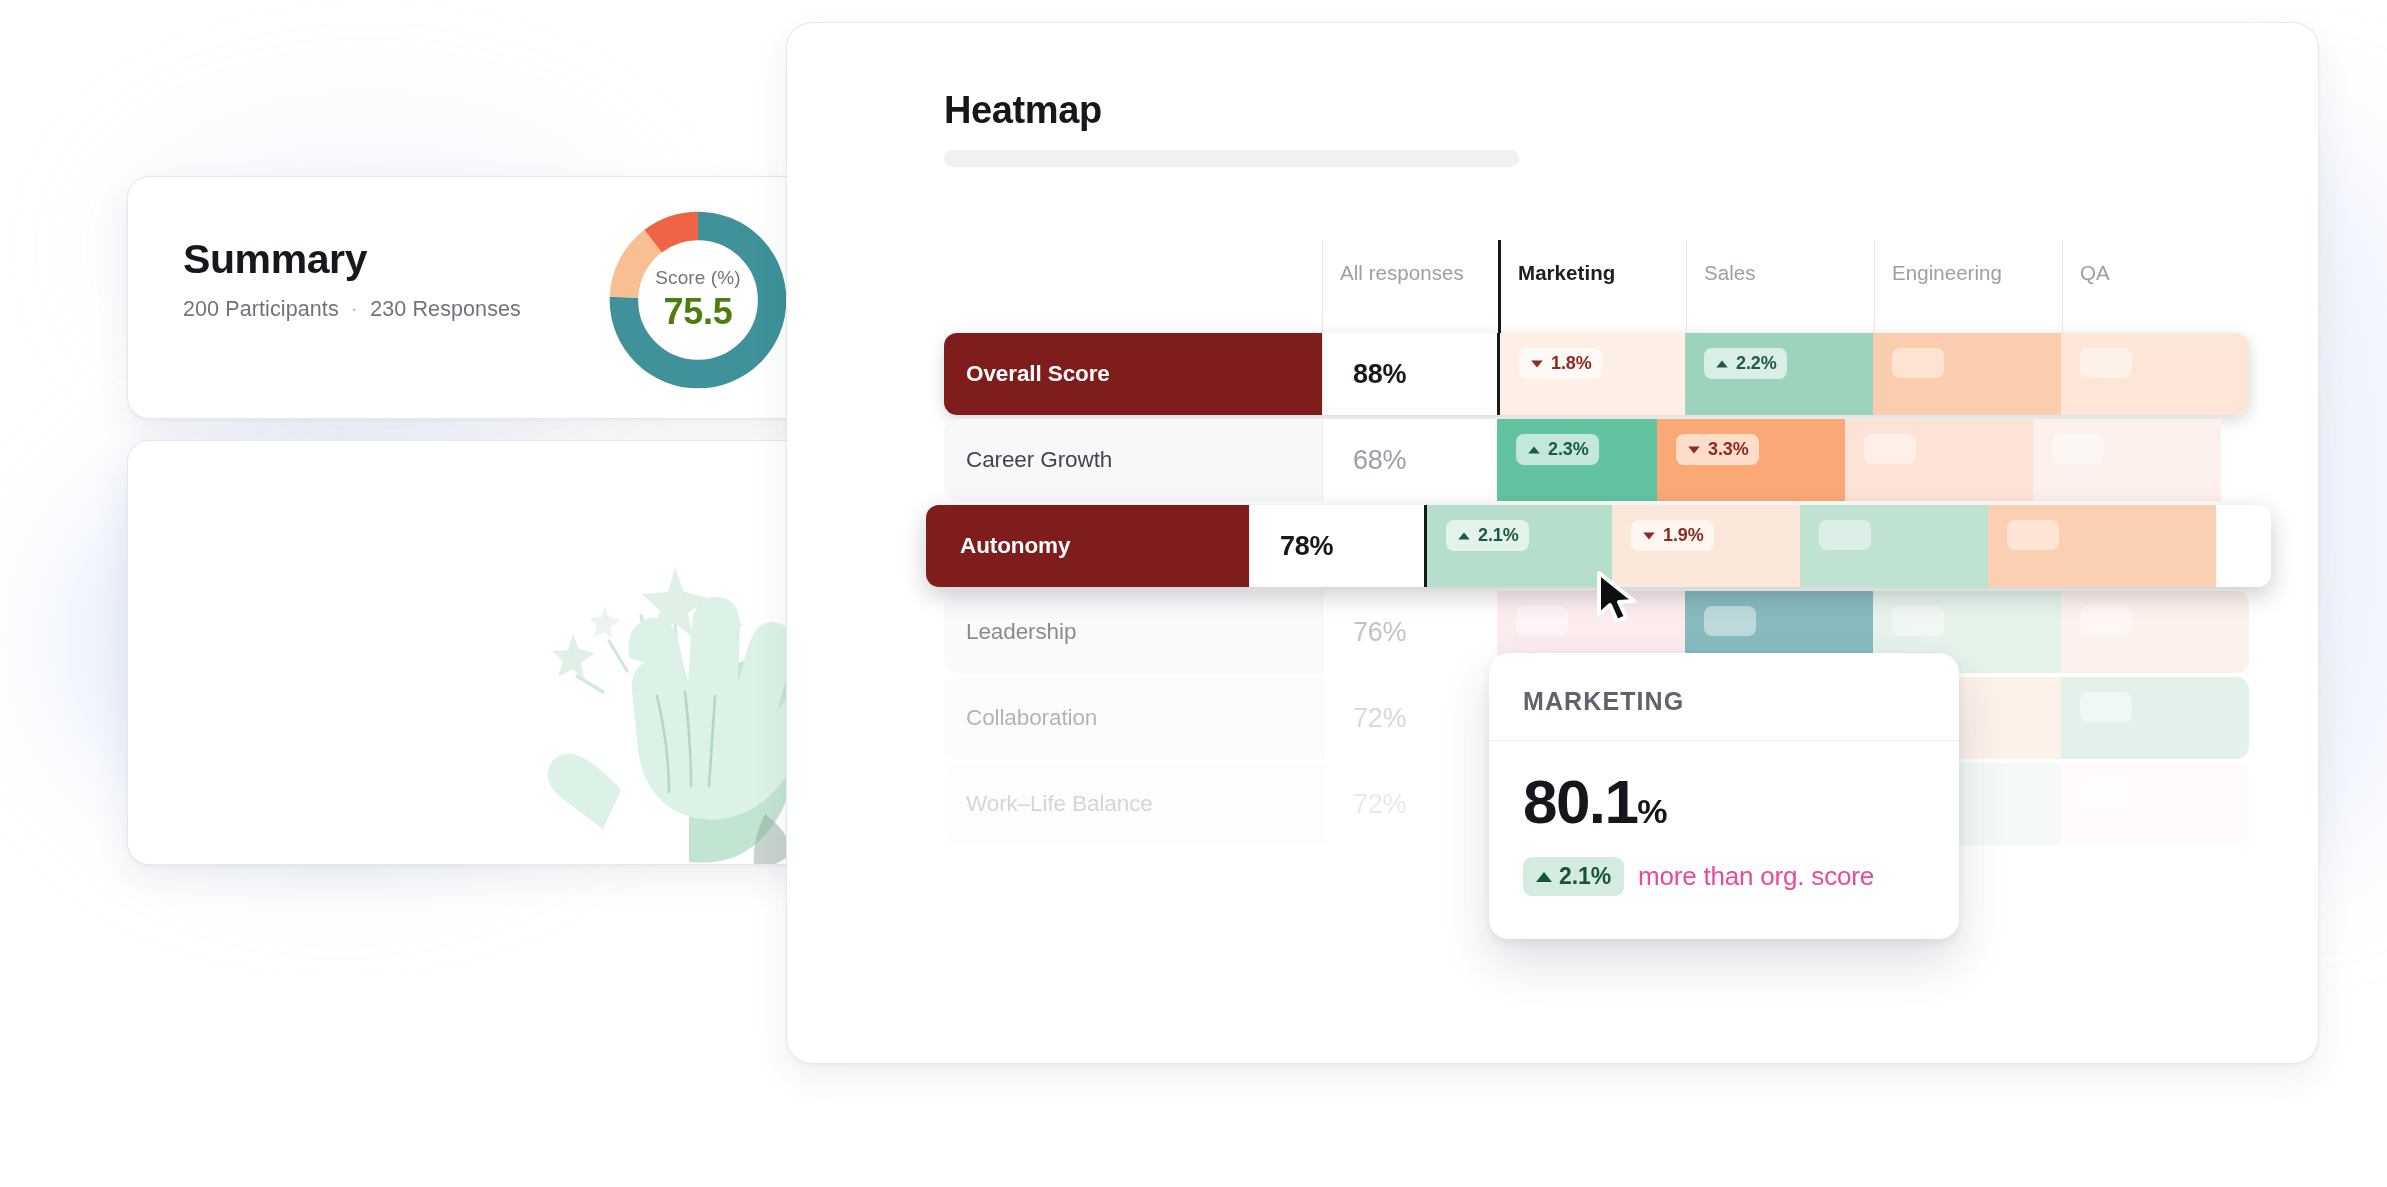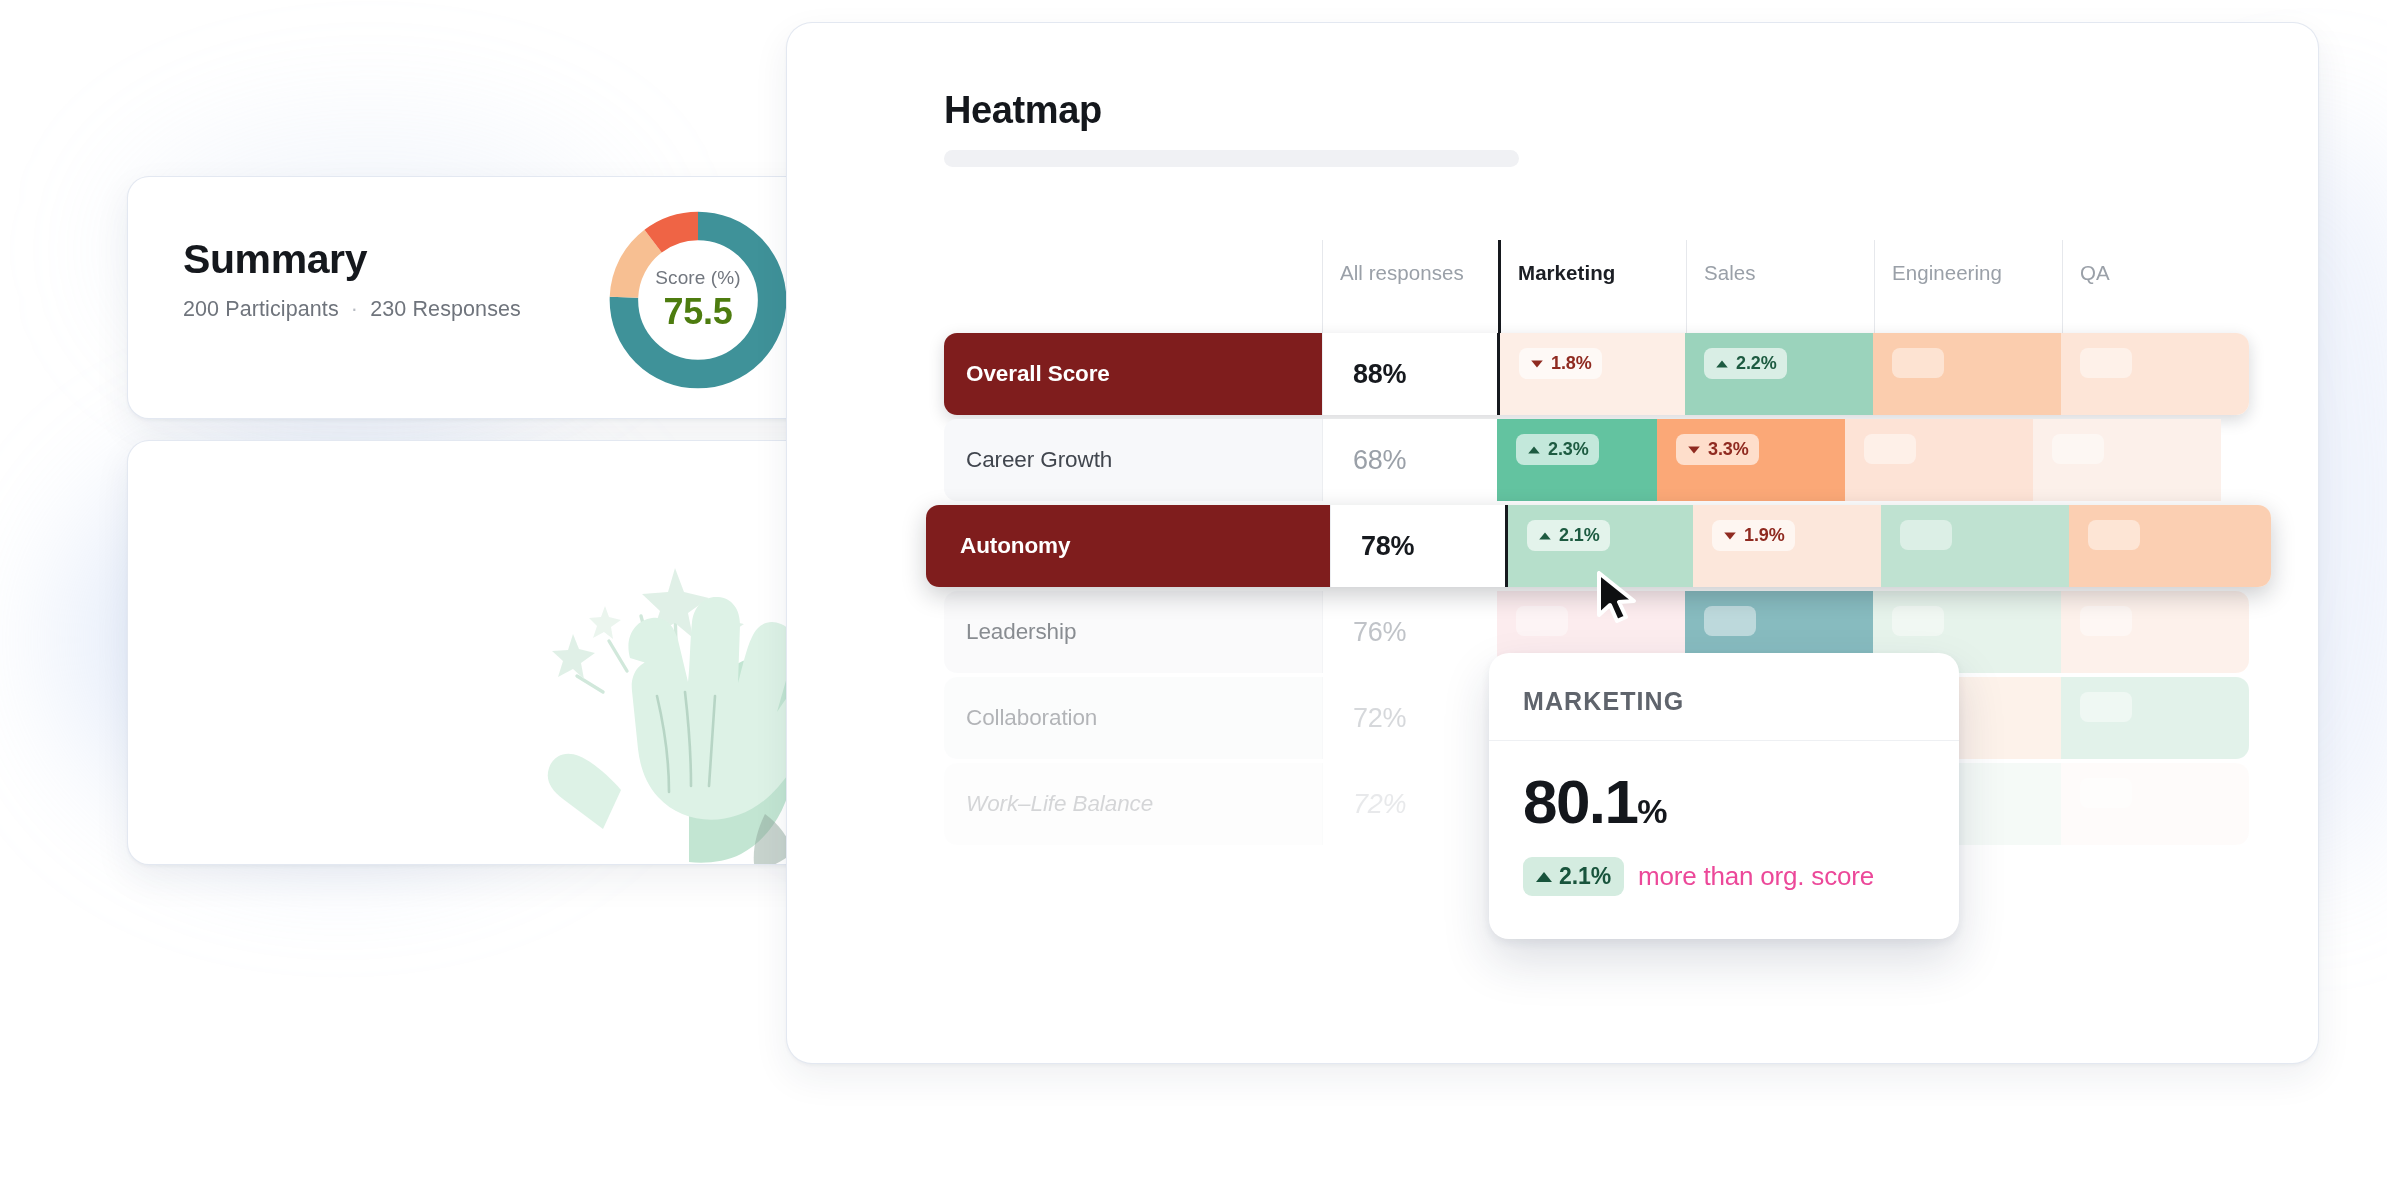--- a/index.html
+++ b/index.html
@@ -235,7 +235,7 @@
       </div>
       <div class="row selected hovered" style="left: 926px; top: 505px; width: 1345px; height: 82px;">
         <div class="row-body">
-          <div class="cell-label" style="width: 404px; flex: 0 0 auto; padding-left: 34px;">Autonomy</div>
+          <div class="cell-label" style="width: 323px; flex: 0 0 auto; padding-left: 34px;">Autonomy</div>
           <div class="cell-score" style="width: 175px; flex: 0 0 auto;">78%</div>
           <div class="cell-hm first" style="width: 188px; flex: 0 0 auto; background: rgb(182, 223, 203);">
             <span class="badge badge-up">

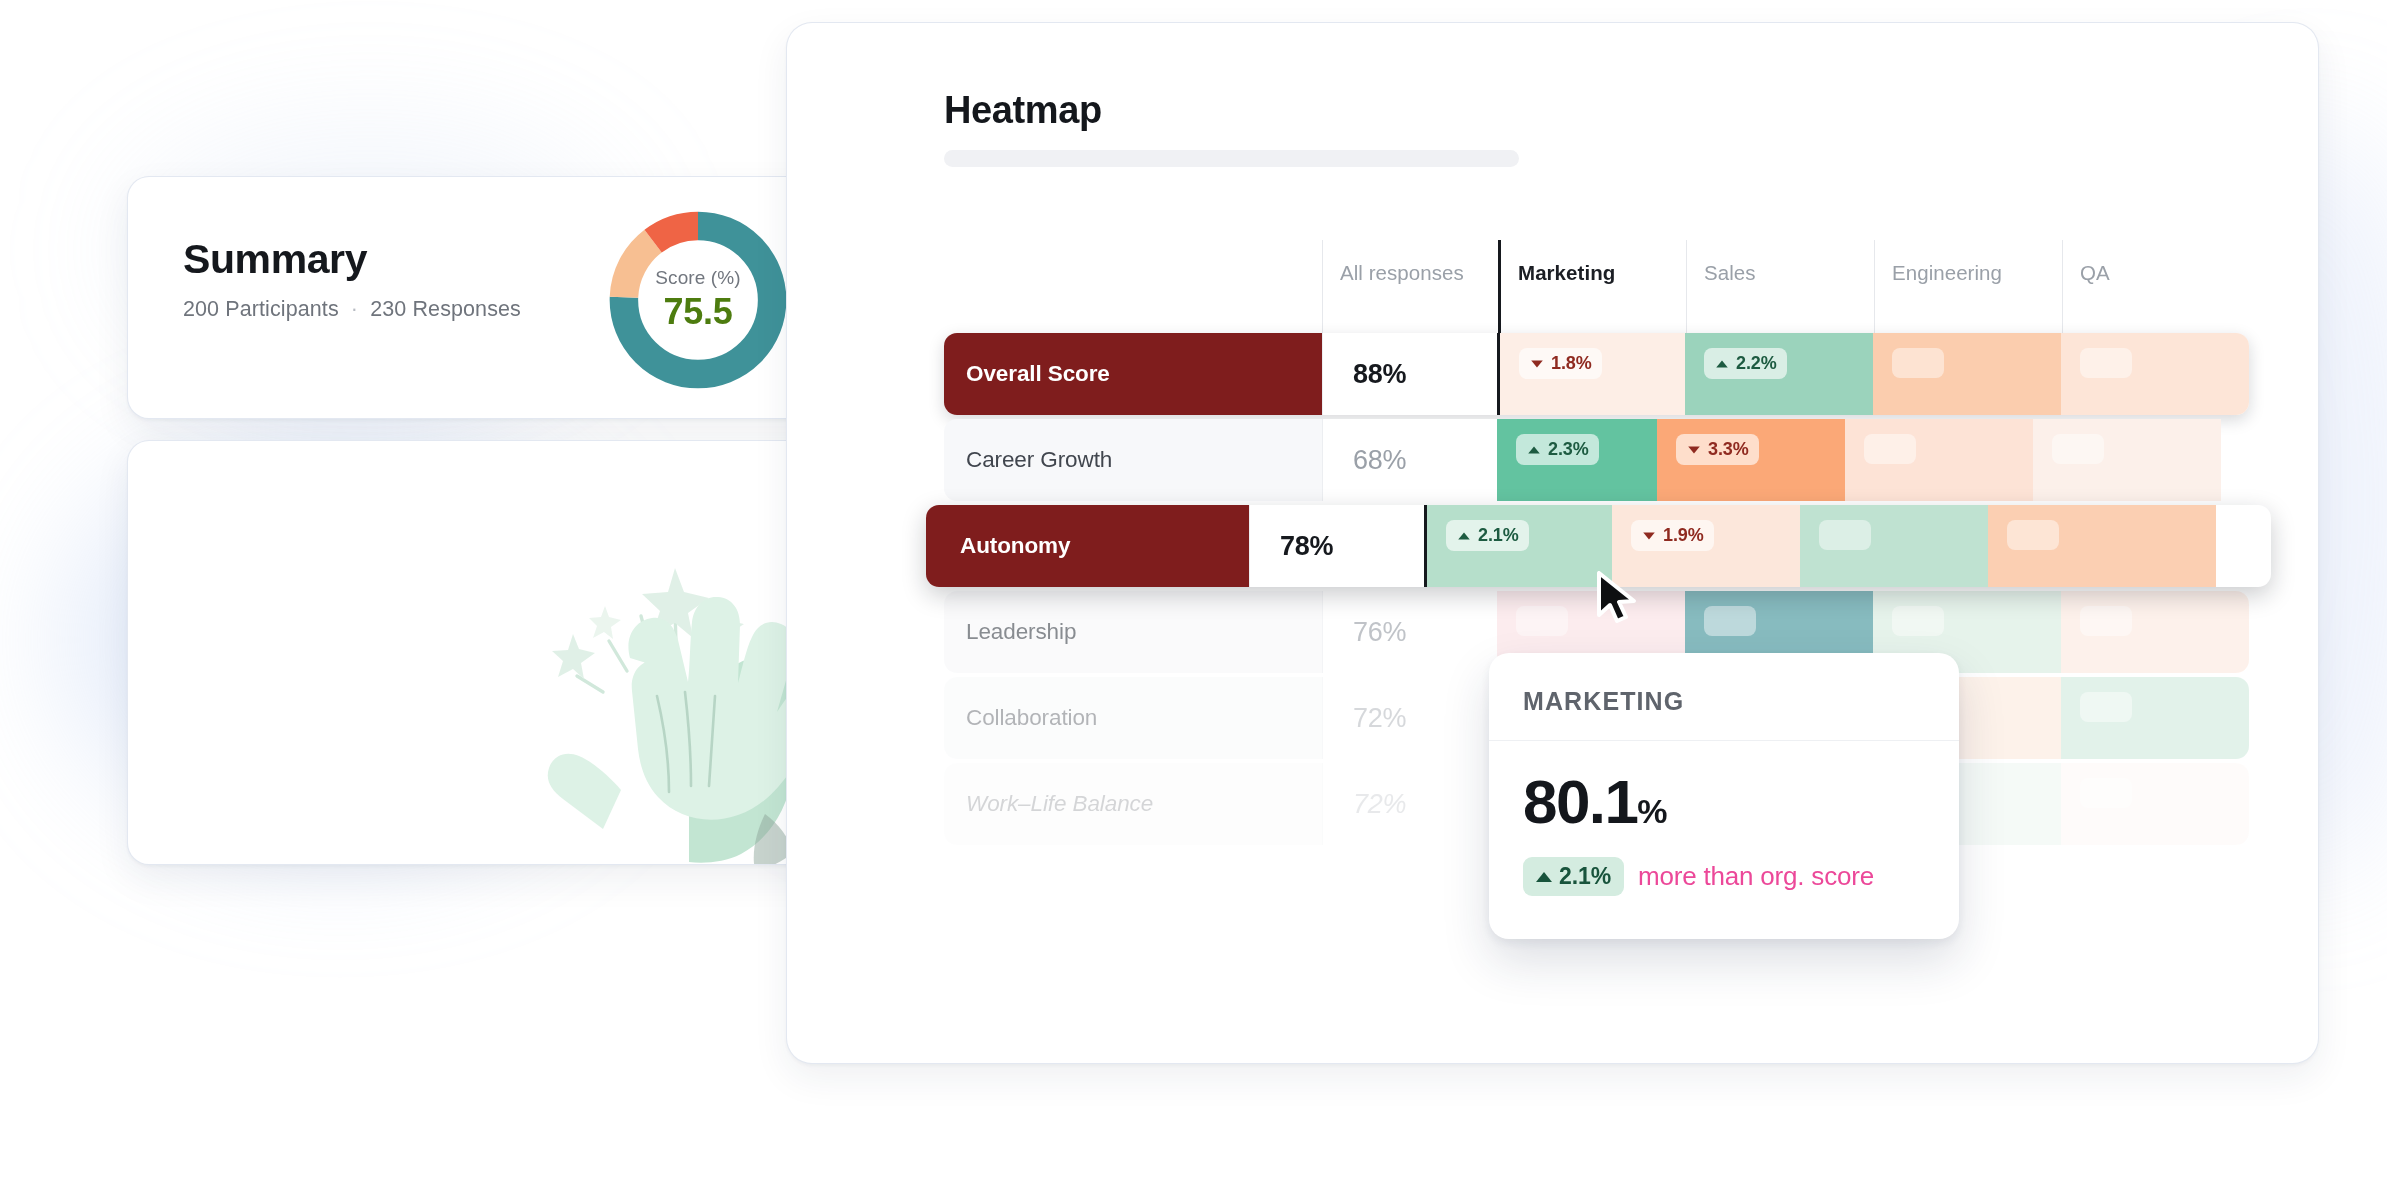--- a/index.html
+++ b/index.html
@@ -96,7 +96,7 @@
   
   .fade-1 { opacity:.62; }
   .fade-2 { opacity:.40; }
-  .fade-3 { opacity:.22;font-style:italic; }
+  .fade-3 { opacity:.22; }
 
   
   #tooltip {

